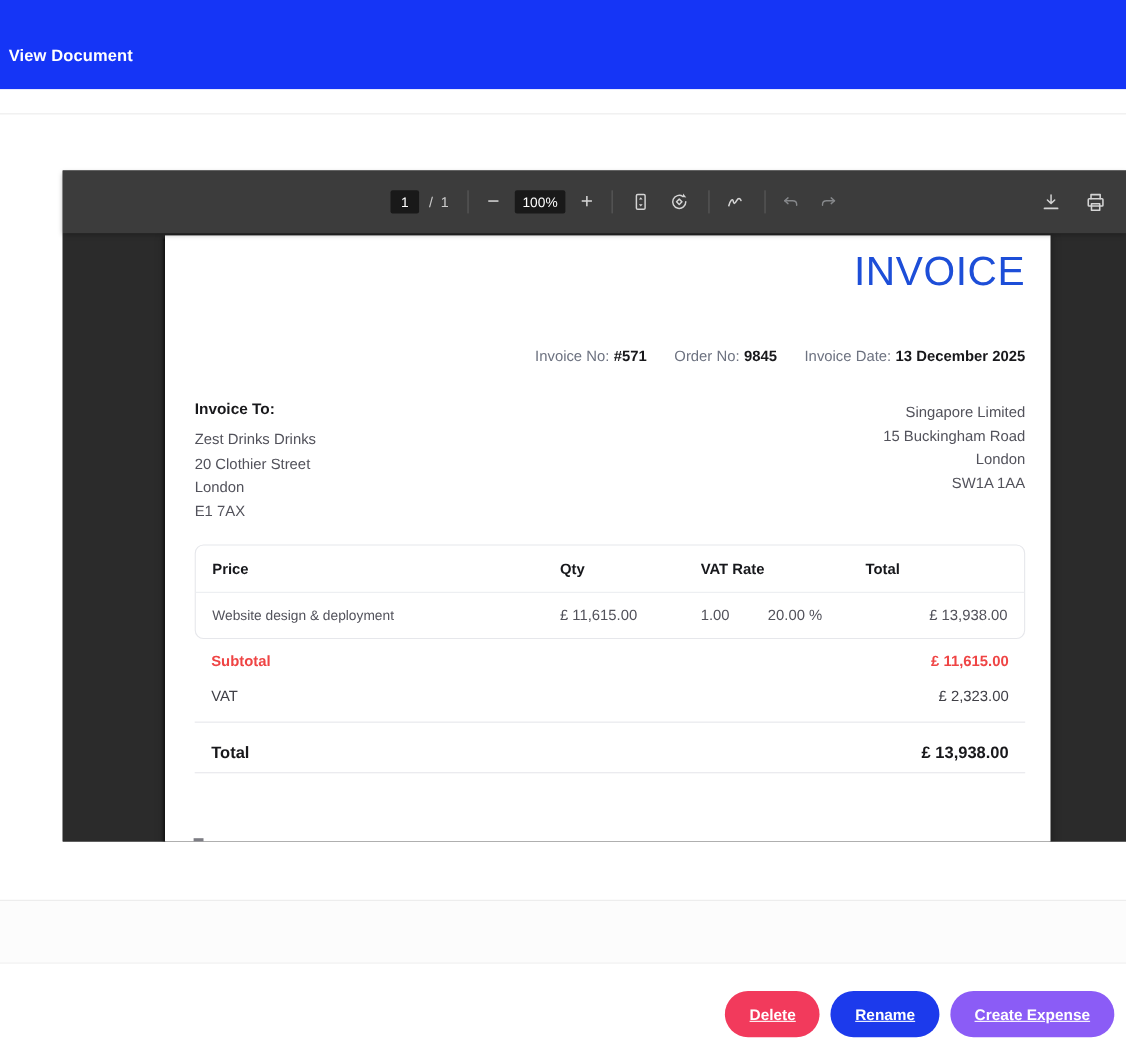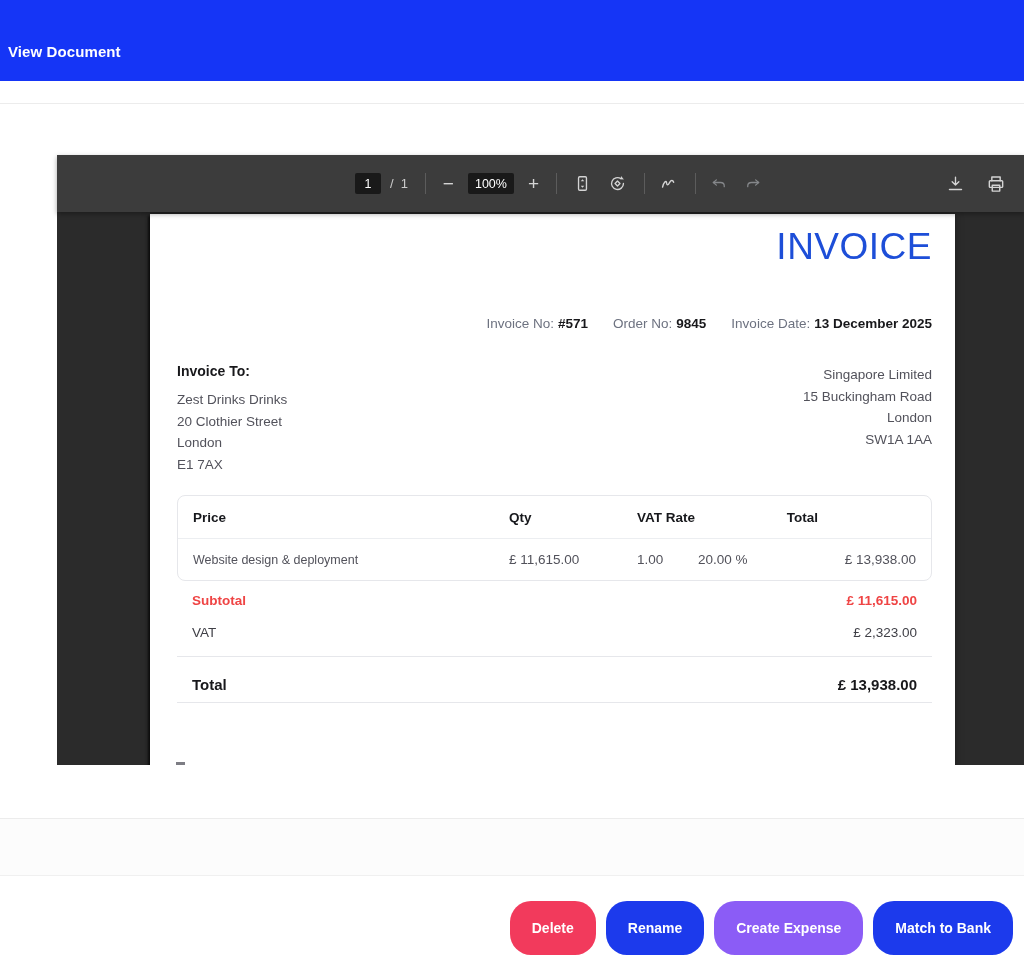--- a/index.html
+++ b/index.html
@@ -137,9 +137,9 @@
     display:flex; gap:10px;
   }
   .btn {
-    height:54px; border:none; border-radius:21px; padding:0 22px;
+    height:42px; border:none; border-radius:21px; padding:0 22px;
     color:#ffffff; font-size:14px; font-weight:bold;
-    font-family:"Liberation Sans",sans-serif; cursor:pointer; white-space:nowrap;
+    font-family:"Liberation Sans",sans-serif; cursor:pointer; white-space:nowrap;text-decoration:underline;
   }
 </style>
 </head>

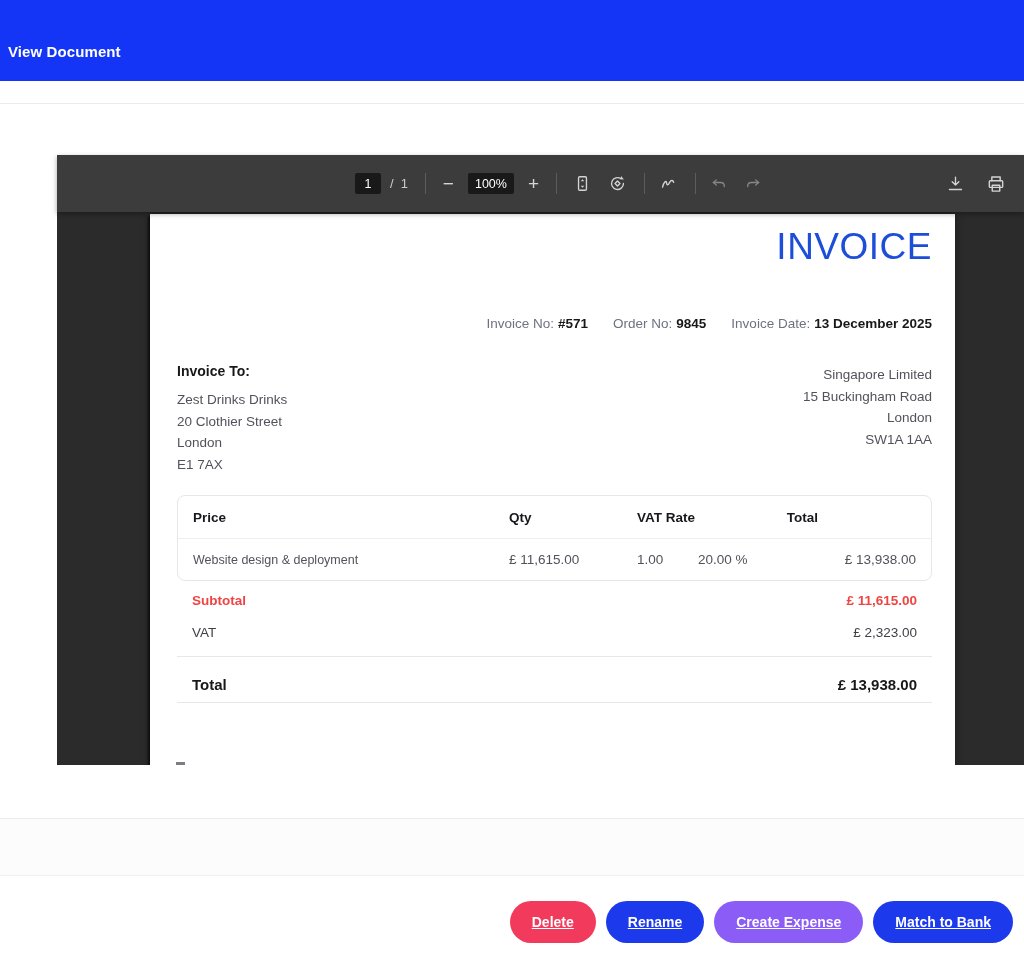--- a/index.html
+++ b/index.html
@@ -292,7 +292,6 @@
   <button class="btn" style="background: rgb(242, 58, 92);">Delete</button>
   <button class="btn" style="background: rgb(28, 58, 236);">Rename</button>
   <button class="btn" style="background: #8b5cf6;">Create Expense</button>
-  <button class="btn" style="background: rgb(28, 58, 236);">Match to Bank</button>
 </div>
 
 </body></html>

